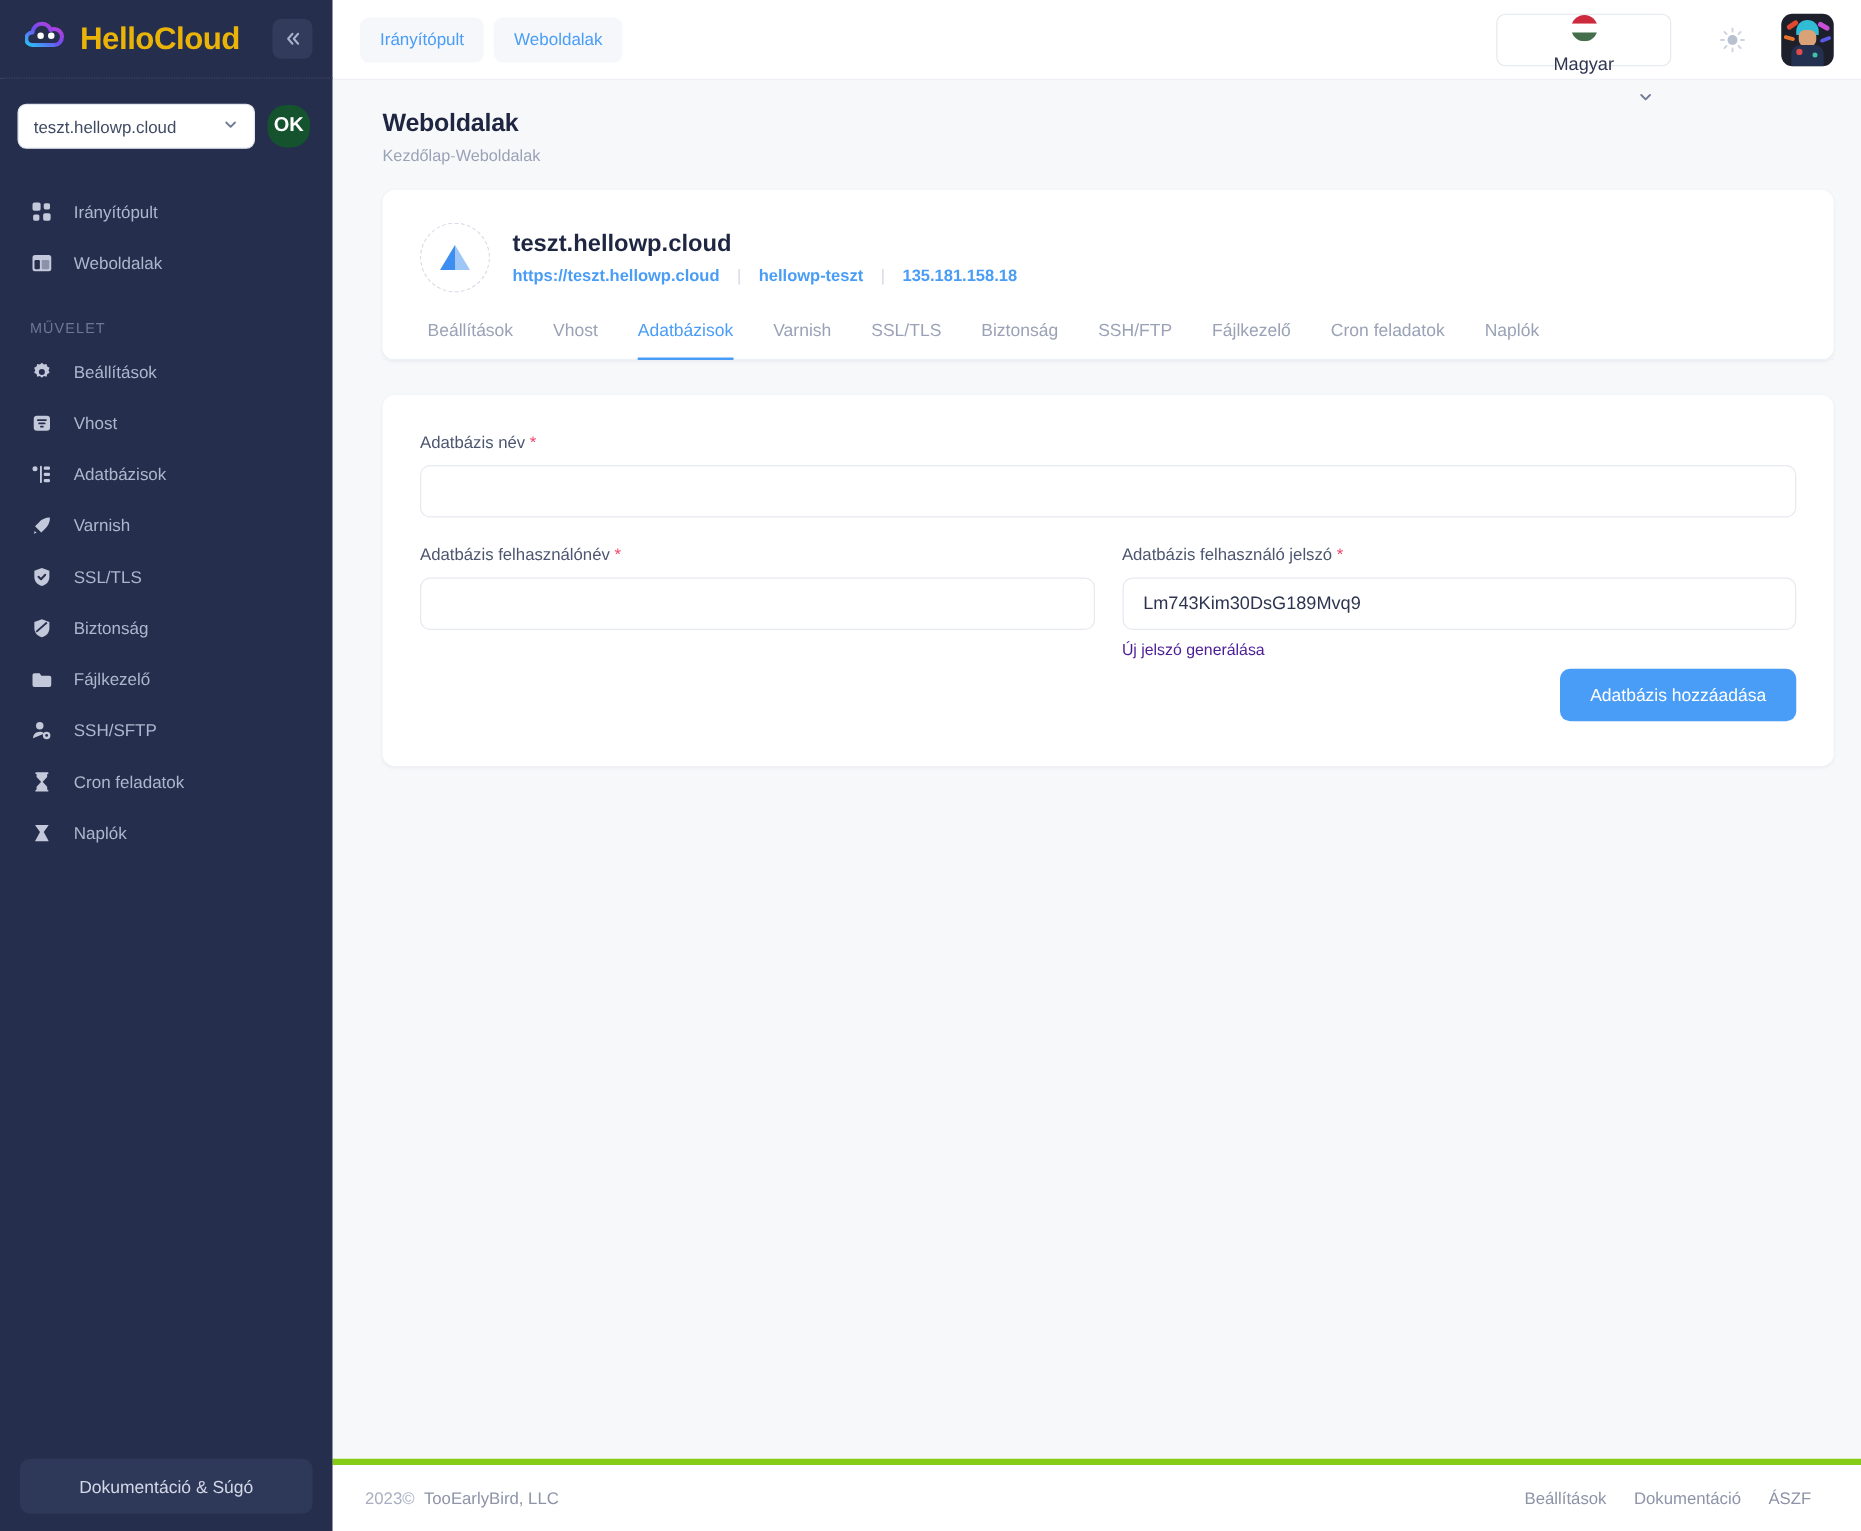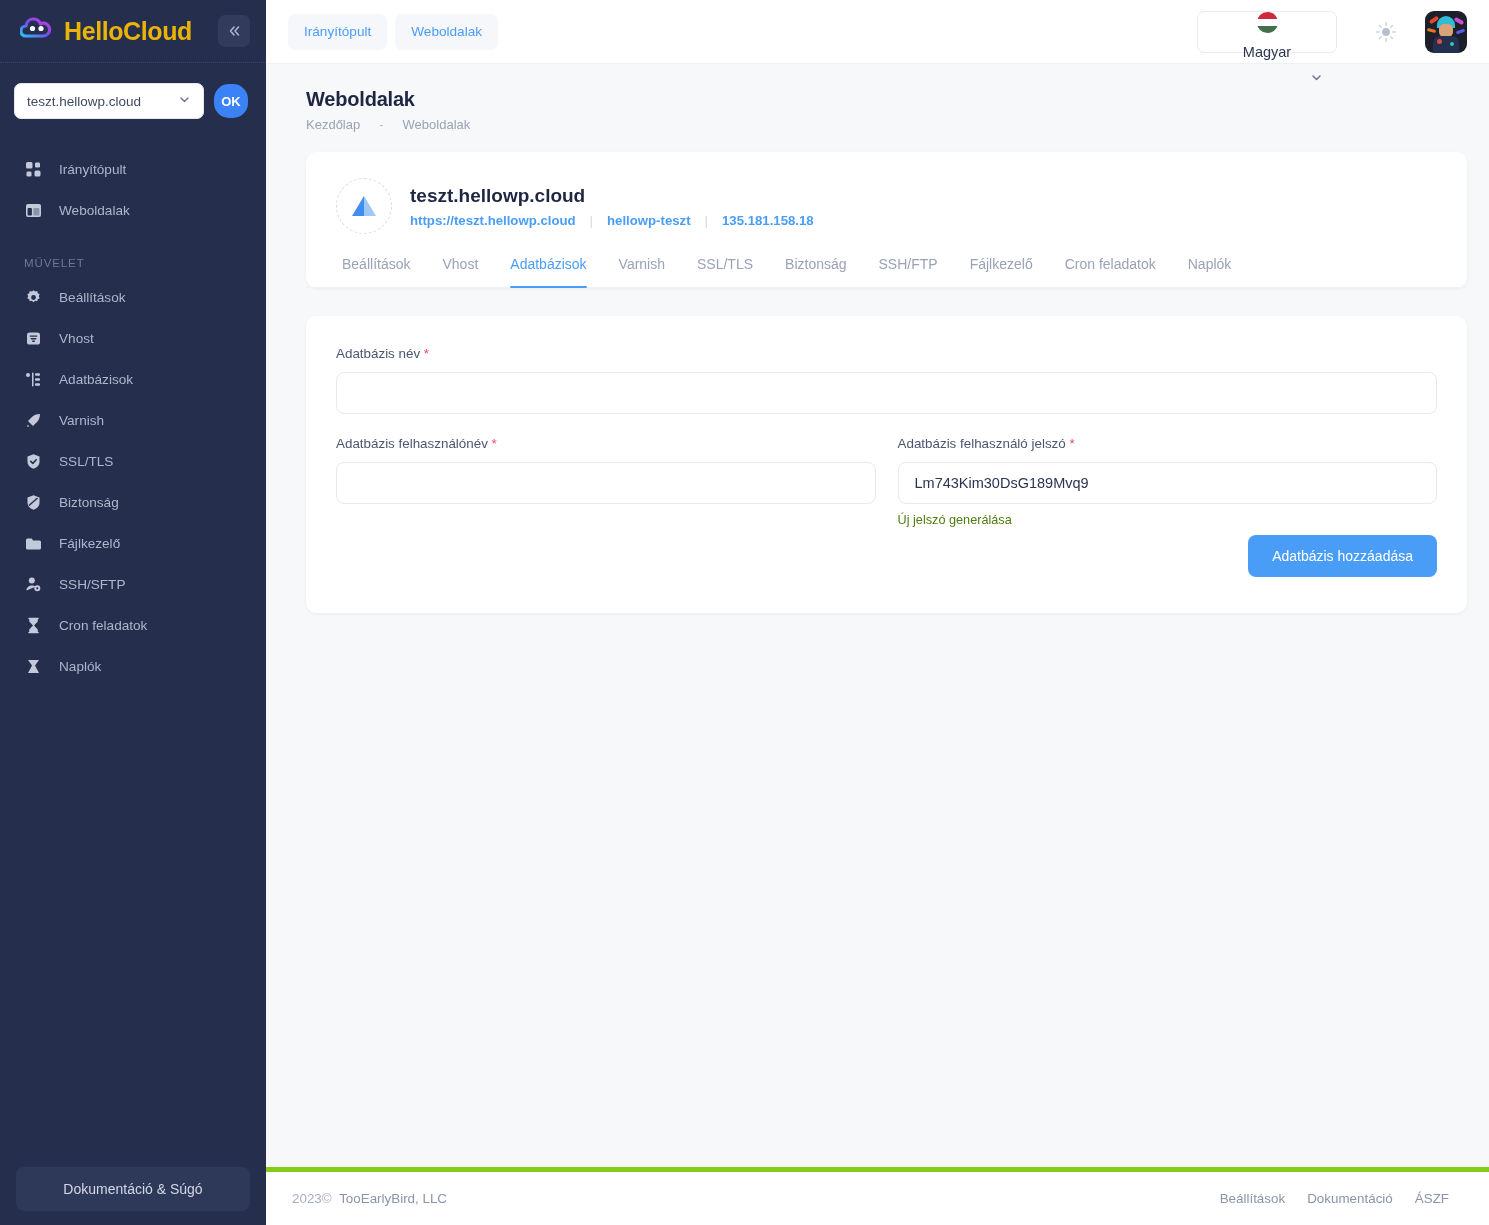--- a/index.html
+++ b/index.html
@@ -47,7 +47,7 @@
   .site-select .chev { color: #6f7a94; font-size: 12px; }
   .ok-btn {
     width: 34px; height: 34px; border-radius: 15px;
-    background: #3b82f6; color: #fff; font-size: 13px; font-weight: bold;
+    background: #14532d; color: #fff; font-size: 16px; font-weight: bold;
     display: flex; align-items: center; justify-content: center;
     cursor: pointer;
   }

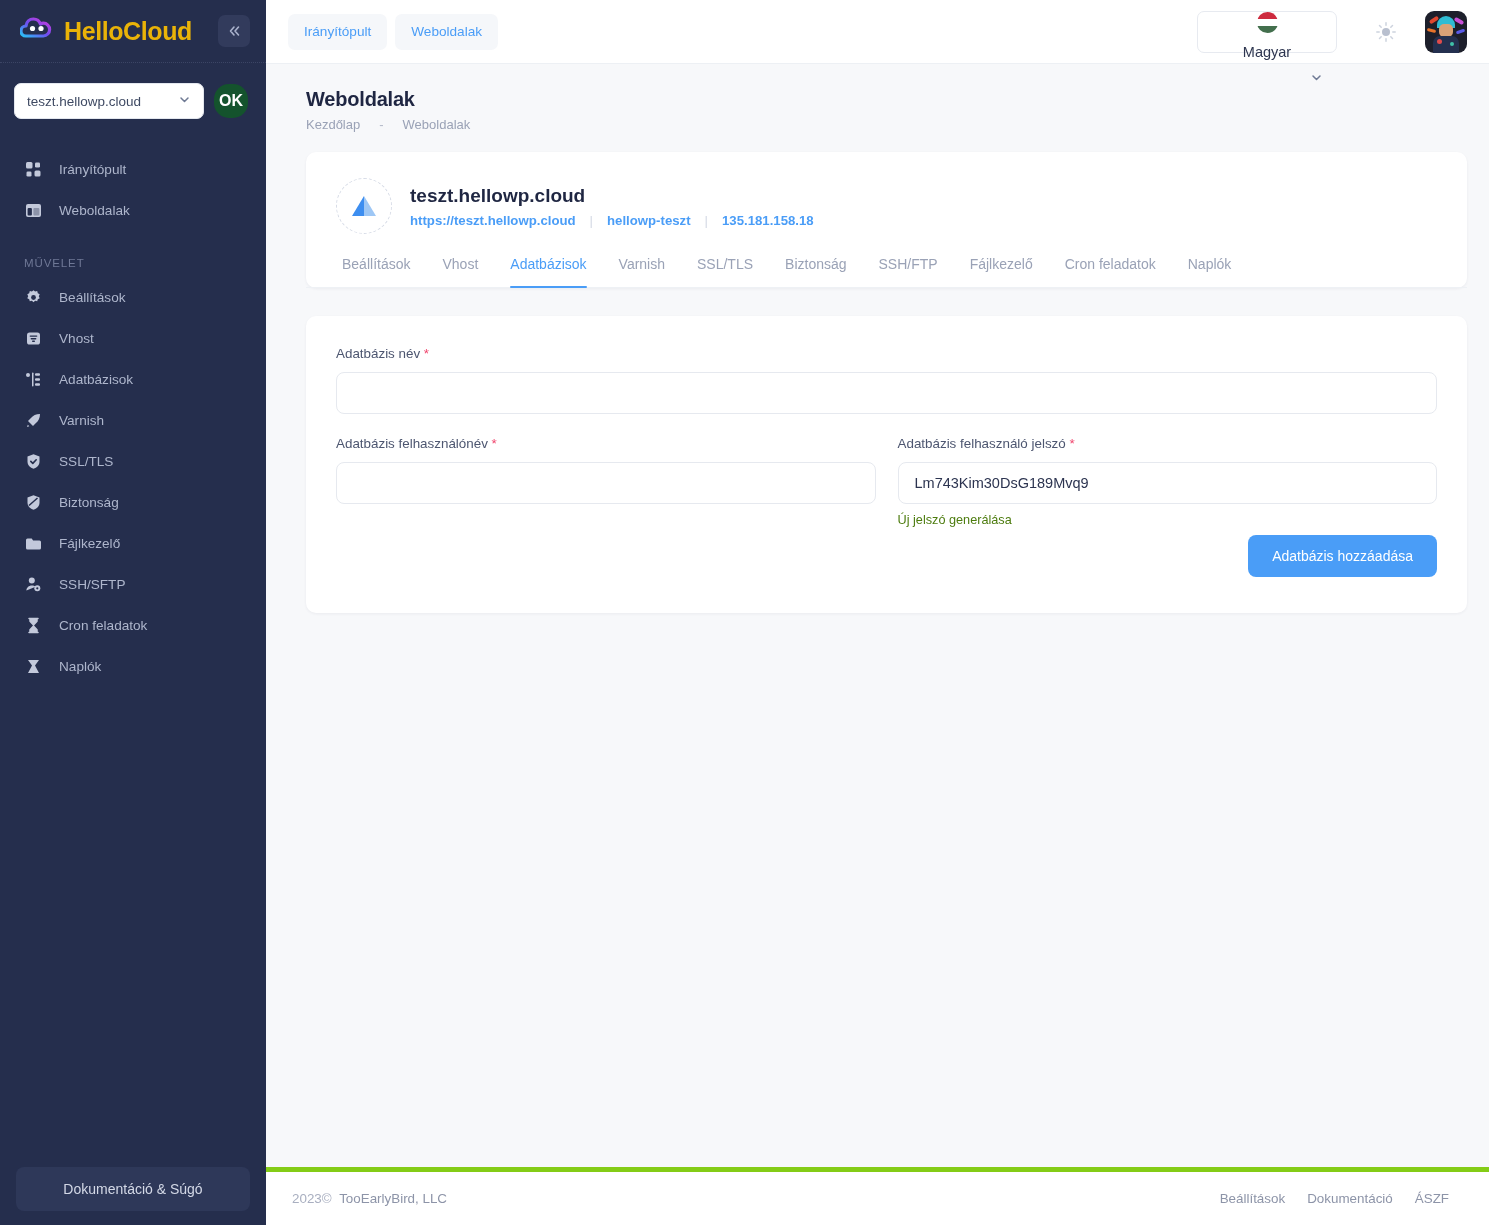--- a/index.html
+++ b/index.html
@@ -120,7 +120,7 @@
 
   .content { flex: 1; padding: 24px 22px 0 40px; overflow: hidden; }
   .page-title { font-size: 20px; font-weight: bold; color: #1f2642; letter-spacing: -0.2px;}
-  .breadcrumb { margin-top: 6px; font-size: 13px; color: #9aa2b6; display: flex; gap: 19px; }
+  .breadcrumb { margin-top: 6px; font-size: 13px; color: #9aa2b6; display: flex; gap: 0; }
   .breadcrumb .sep { color: #b4bac9; }
   .breadcrumb a { color: #9aa2b6; text-decoration: none; cursor: pointer; }
 

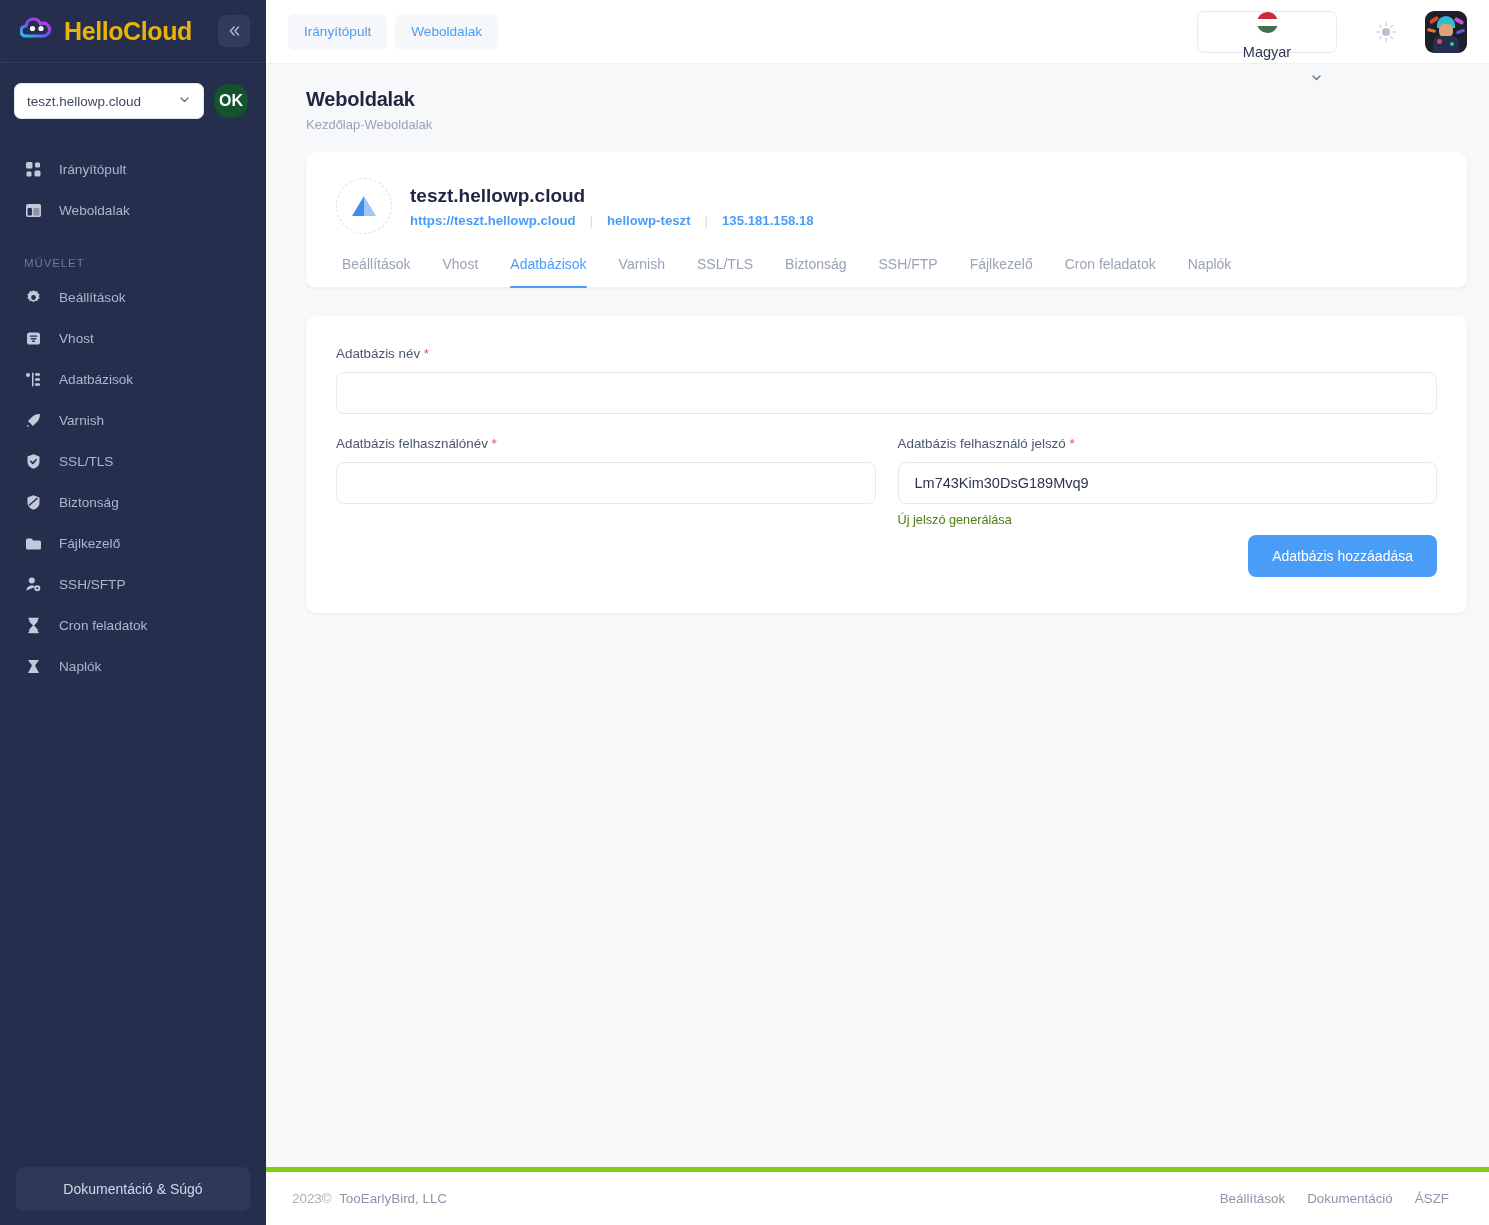--- a/index.html
+++ b/index.html
@@ -164,7 +164,7 @@
   .input::placeholder { color: #b0b7c7; }
   .row2 { display: flex; gap: 22px; margin-top: 22px; }
   .col { flex: 1; }
-  .gen-link { margin-top: 9px; font-size: 12.7px; color: #4d7c0f; cursor: pointer; }
+  .gen-link { margin-top: 9px; font-size: 12.7px; color: #4c1d95; cursor: pointer; }
   .actions { display: flex; justify-content: flex-end; margin-top: 8px; }
   .primary-btn {
     background: #4a9df7; color: #fff; border: none; border-radius: 8px;

